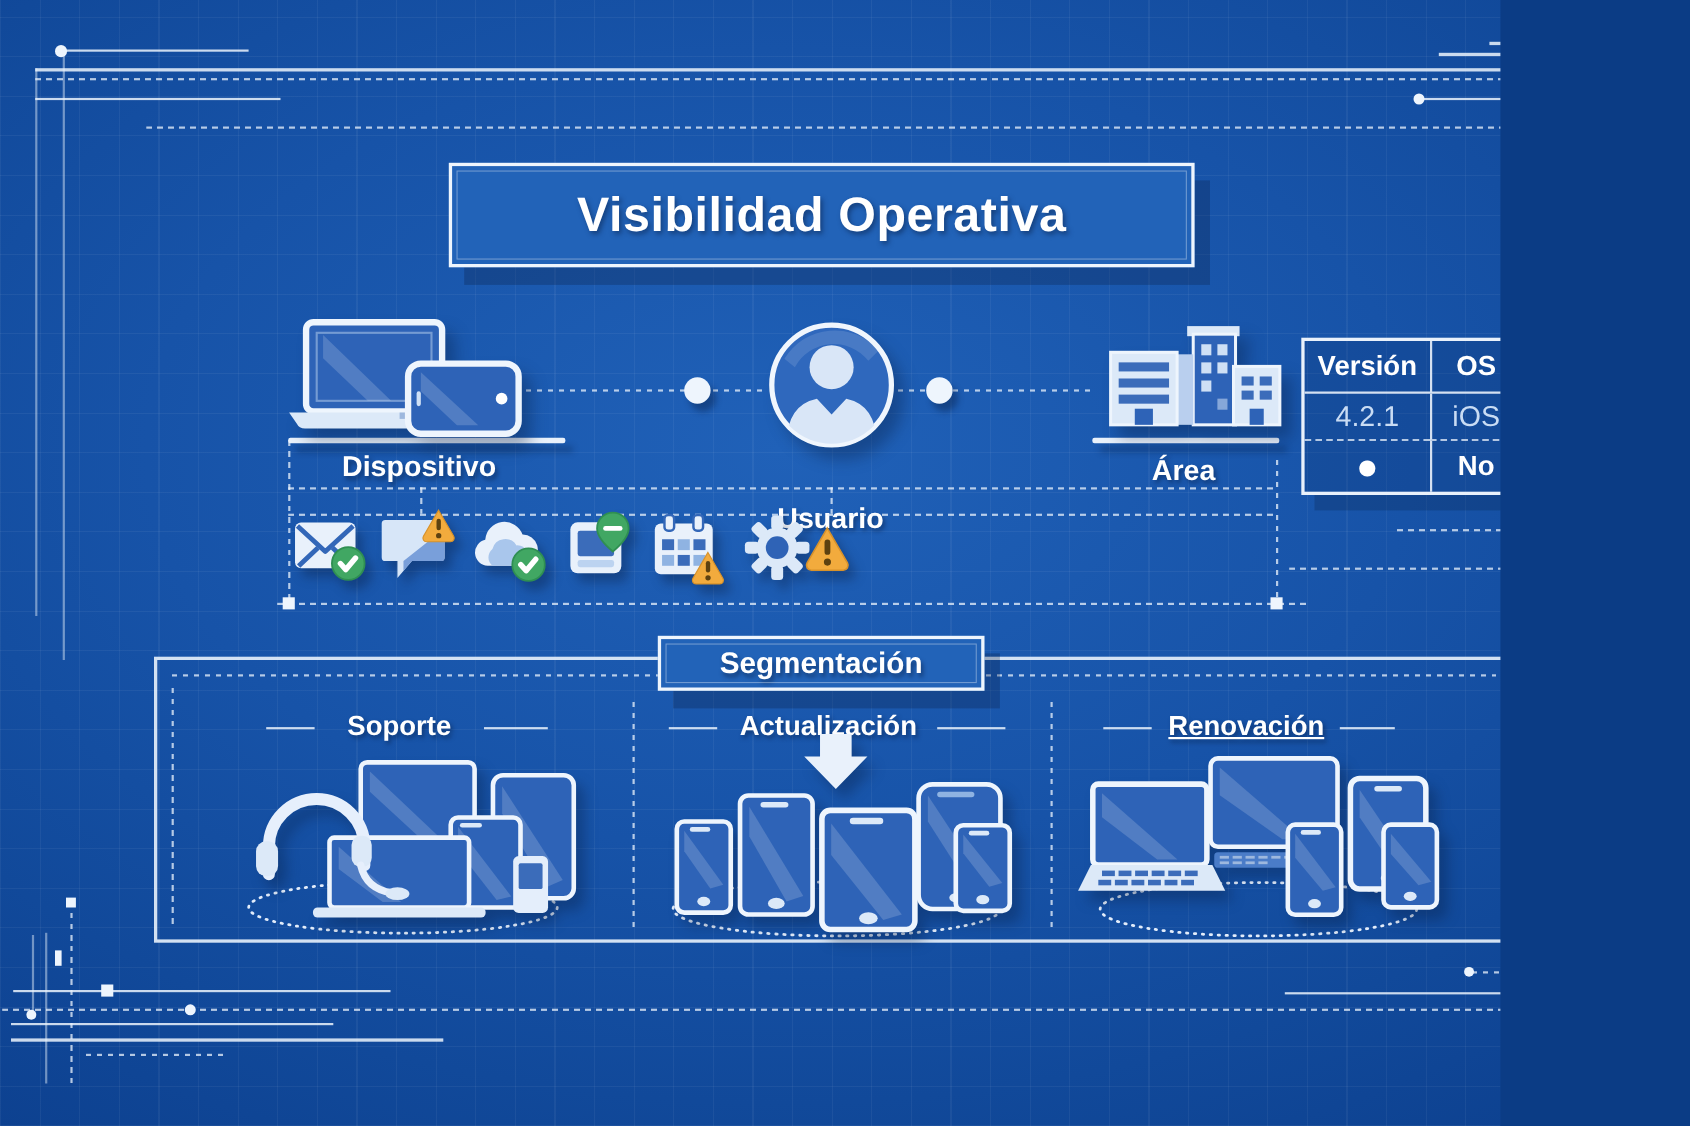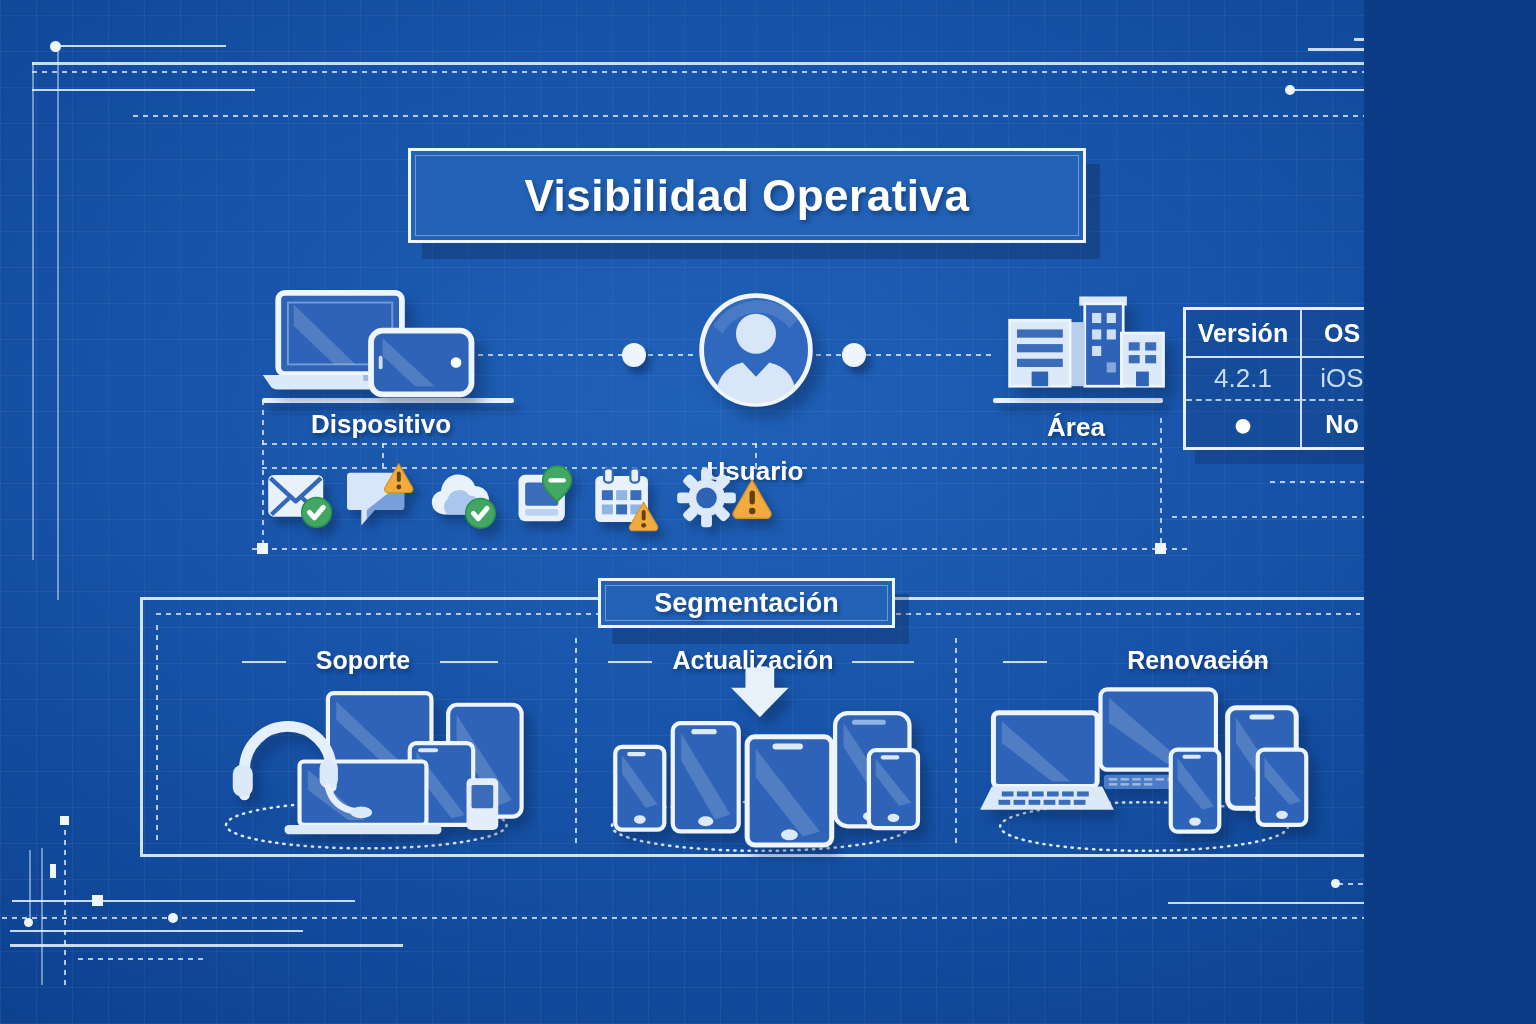--- a/index.html
+++ b/index.html
@@ -318,7 +318,7 @@
   <div class="slabel" style="left:753px;top:646px;">Actualización</div>
   <div class="rule" style="left:608px;top:661px;width:44px;"></div>
   <div class="rule" style="left:852px;top:661px;width:62px;"></div>
-  <div class="slabel" style="left:1198px;top:646px;">Renovación</div>
+  <div class="slabel" style="left:1133px;top:646px;text-decoration:underline;">Renovación</div>
   <div class="rule" style="left:1003px;top:661px;width:44px;"></div>
   <div class="rule" style="left:1218px;top:661px;width:50px;"></div>
 

